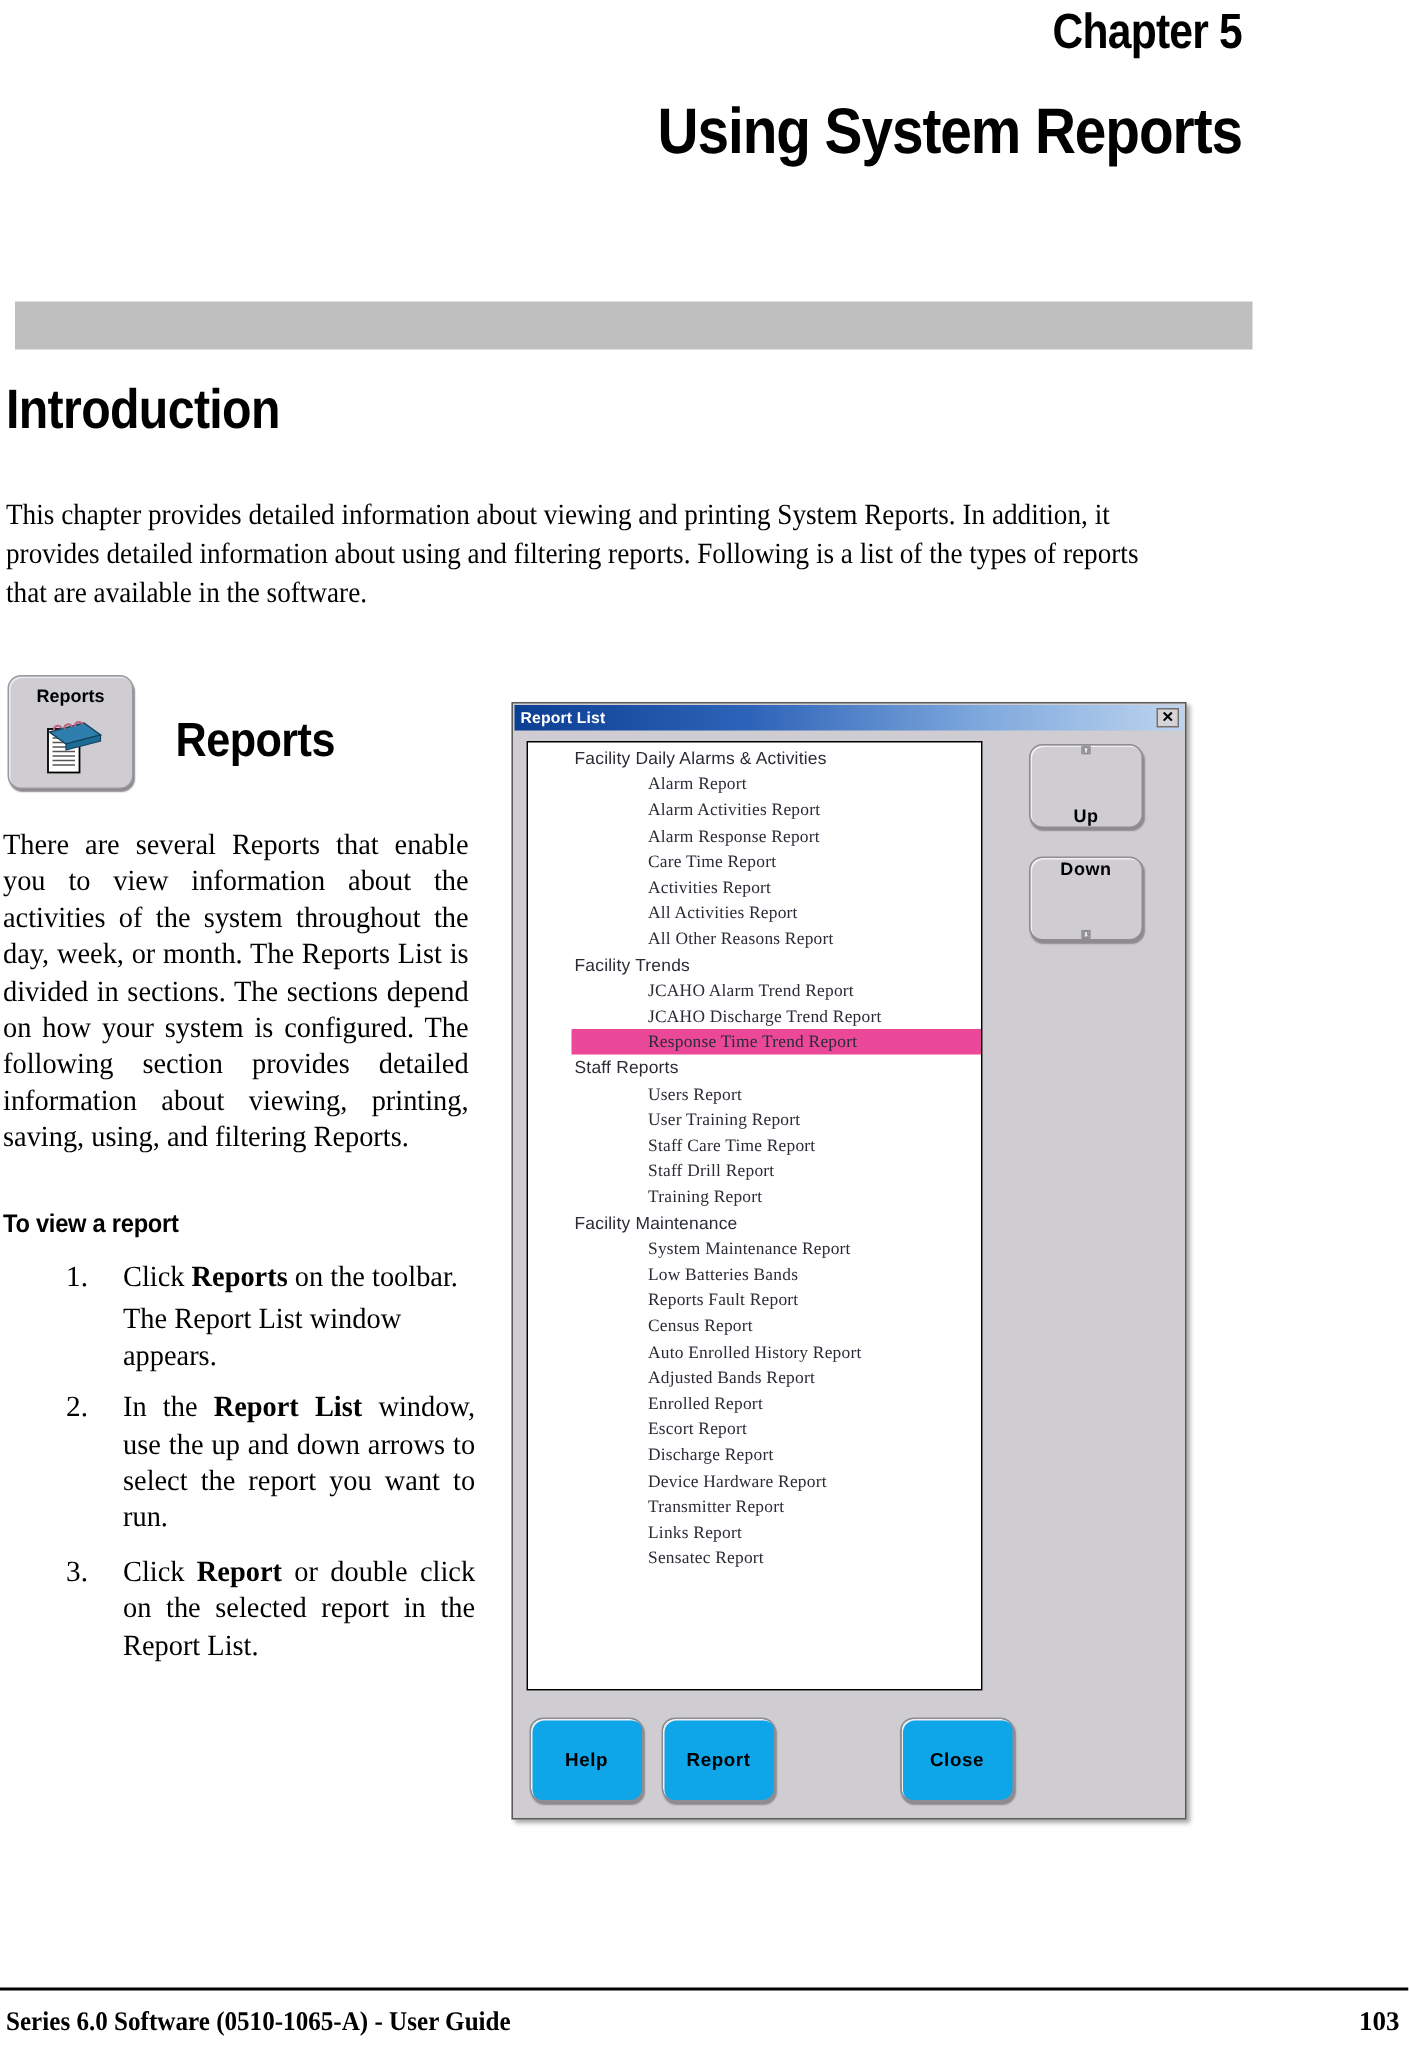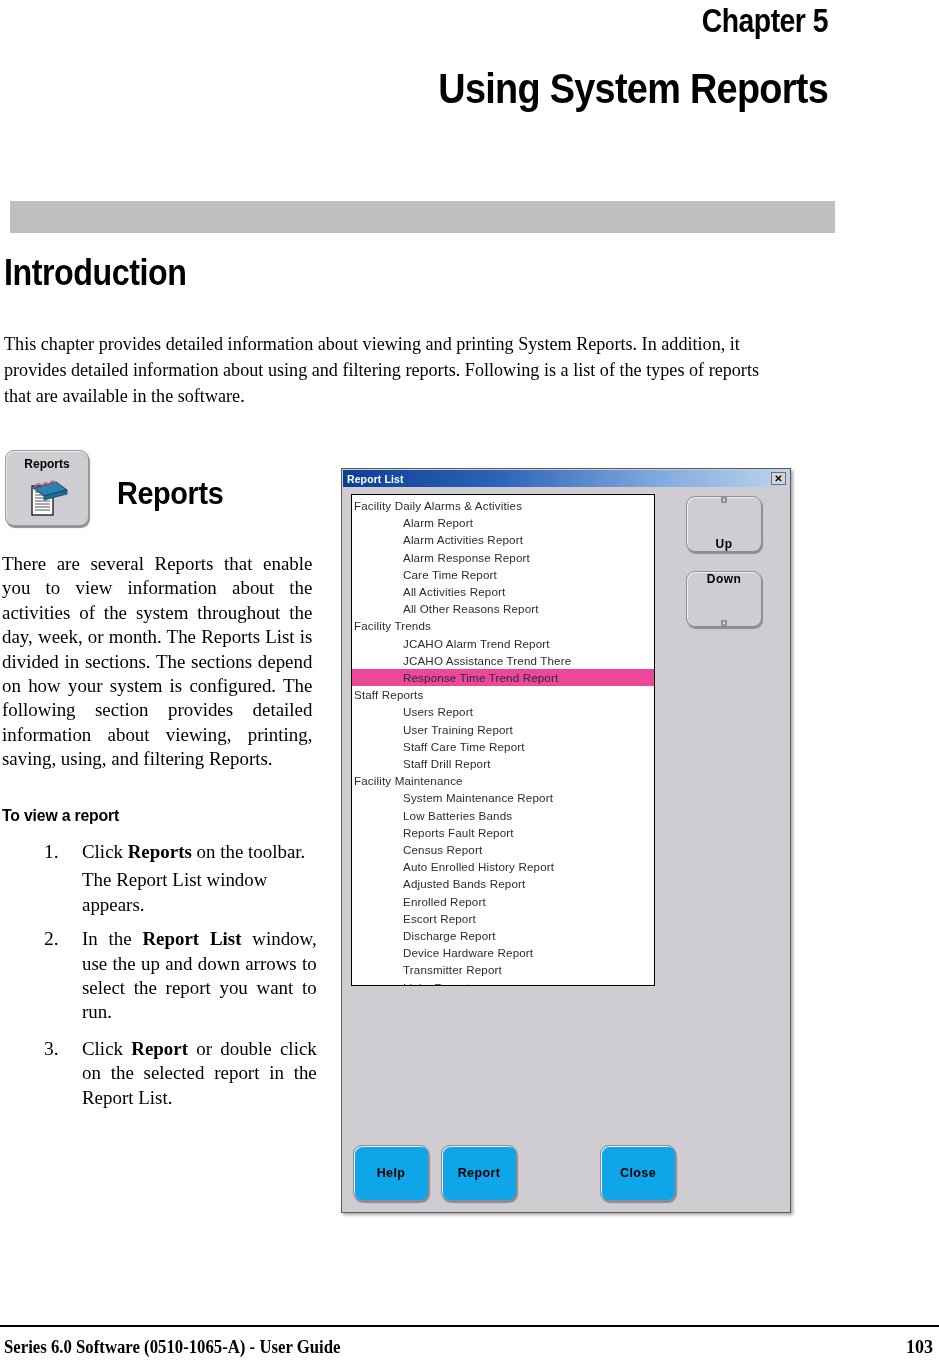--- a/index.html
+++ b/index.html
@@ -239,12 +239,13 @@
     left: 9px;
     top: 25px;
     width: 304px;
-    height: 492px;
+    height: 633px;
     background: #ffffff;
     border: 1px solid #000000;
     box-sizing: border-box;
     overflow: hidden;
     padding-top: 2px;
+    padding-left: 29px;
   }
   .lb-item {
     font-family: "Liberation Sans", sans-serif;

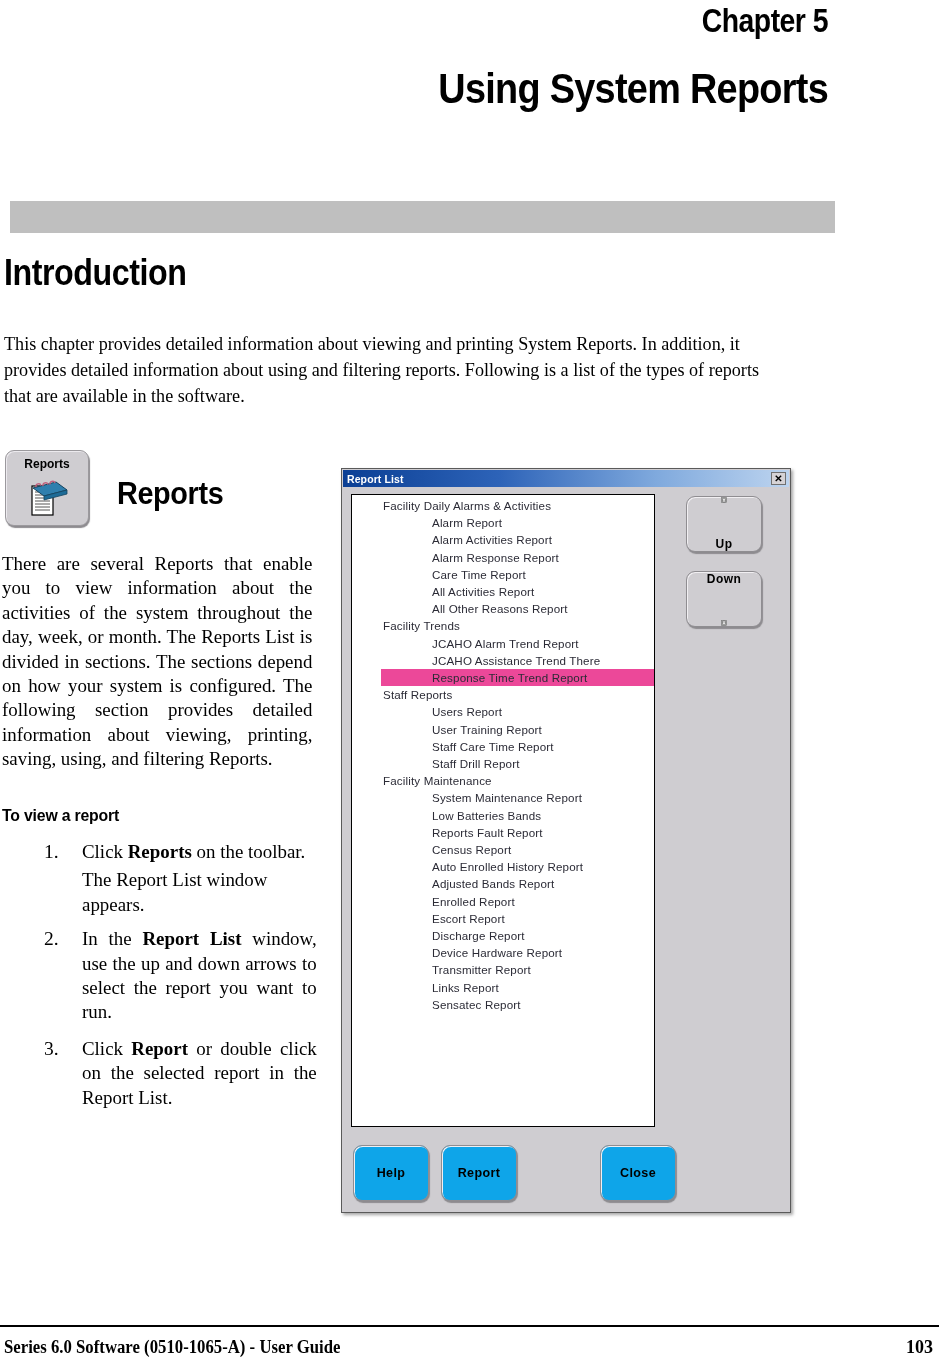--- a/index.html
+++ b/index.html
@@ -256,7 +256,7 @@
     padding-left: 2px;
     letter-spacing: 0.15px;
   }
-  .lb-item.indent { padding-left: 51px; }
+  .lb-item.indent { padding-left: 51px; font-family: Liberation Serif, serif; }
   .lb-item.selected {
     background: #ec4899;
   }

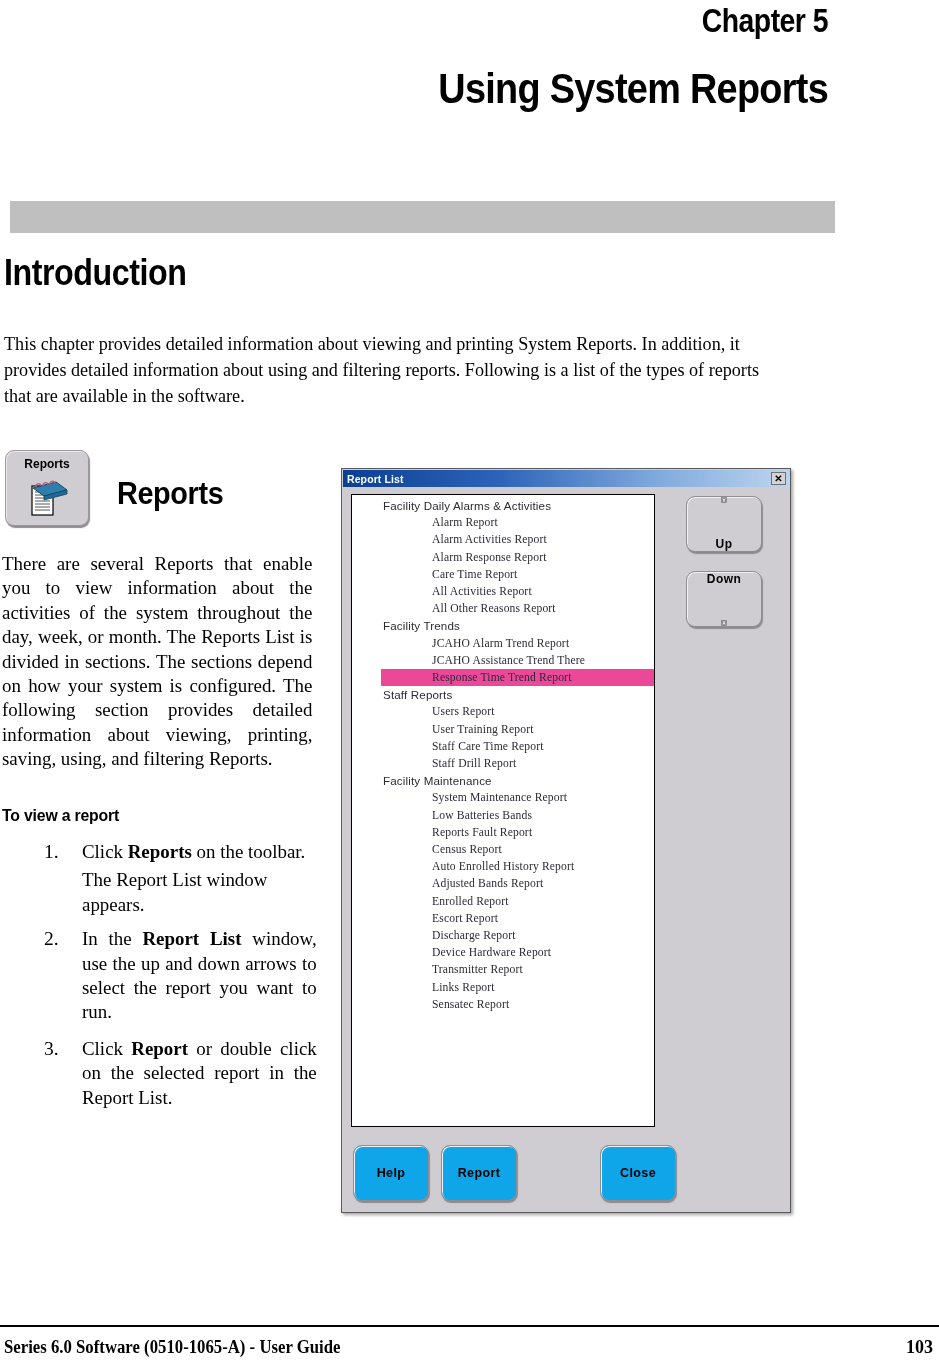--- a/index.html
+++ b/index.html
@@ -407,6 +407,7 @@
       <div class="lb-item indent">Alarm Activities Report</div>
       <div class="lb-item indent">Alarm Response Report</div>
       <div class="lb-item indent">Care Time Report</div>
+      <div class="lb-item indent">Activities Report</div>
       <div class="lb-item indent">All Activities Report</div>
       <div class="lb-item indent">All Other Reasons Report</div>
       <div class="lb-item">Facility Trends</div>

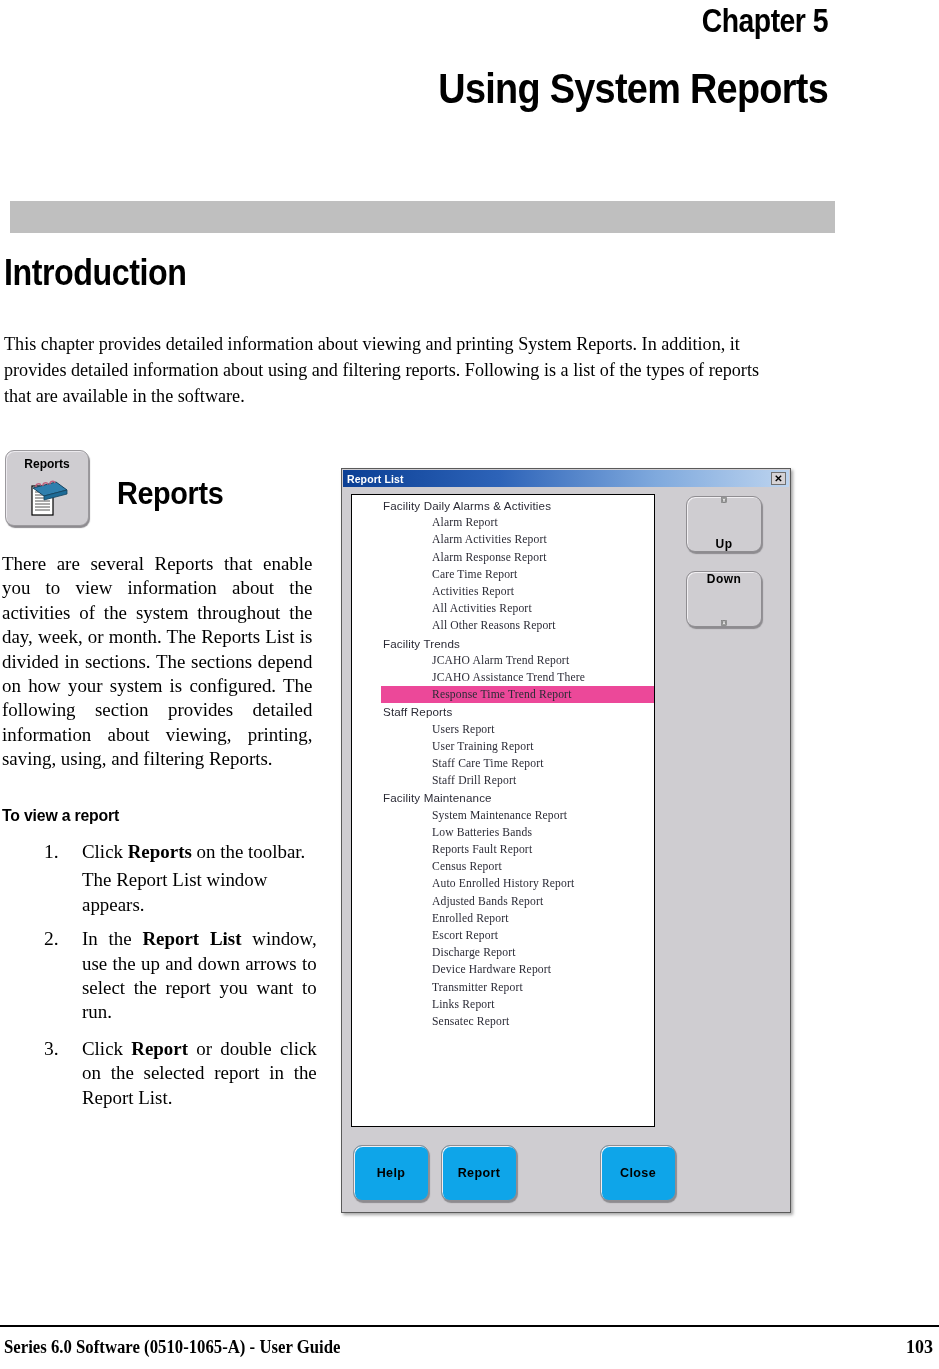--- a/index.html
+++ b/index.html
@@ -412,7 +412,7 @@
       <div class="lb-item indent">All Other Reasons Report</div>
       <div class="lb-item">Facility Trends</div>
       <div class="lb-item indent">JCAHO Alarm Trend Report</div>
-      <div class="lb-item indent">JCAHO Assistance Trend There</div>
+      <div class="lb-item indent">JCAHO Discharge Trend Report</div>
       <div class="lb-item indent selected">Response Time Trend Report</div>
       <div class="lb-item">Staff Reports</div>
       <div class="lb-item indent">Users Report</div>

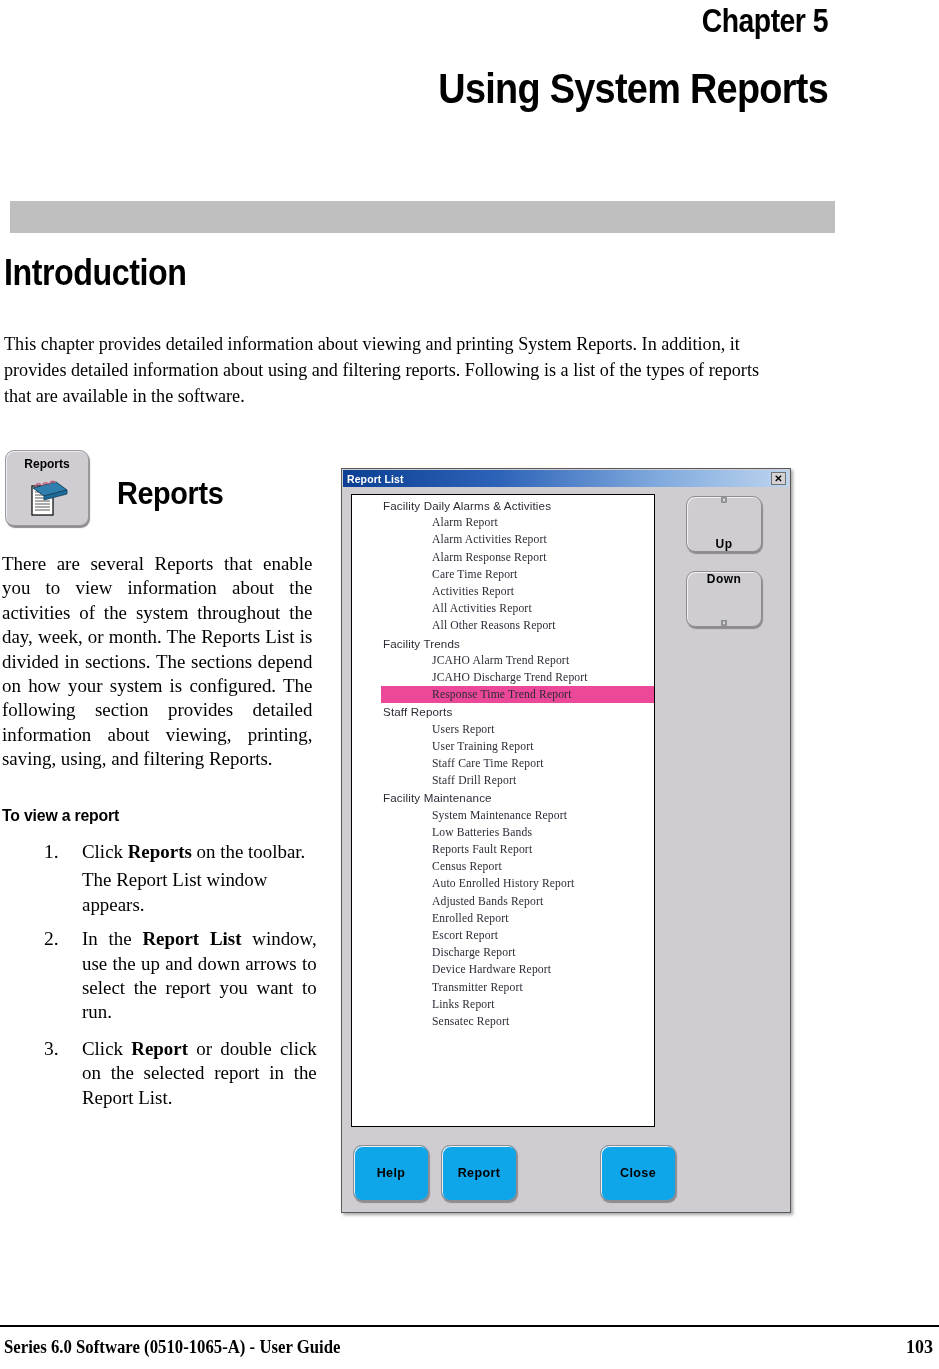--- a/index.html
+++ b/index.html
@@ -419,6 +419,7 @@
       <div class="lb-item indent">User Training Report</div>
       <div class="lb-item indent">Staff Care Time Report</div>
       <div class="lb-item indent">Staff Drill Report</div>
+      <div class="lb-item indent">Training Report</div>
       <div class="lb-item">Facility Maintenance</div>
       <div class="lb-item indent">System Maintenance Report</div>
       <div class="lb-item indent">Low Batteries Bands</div>

